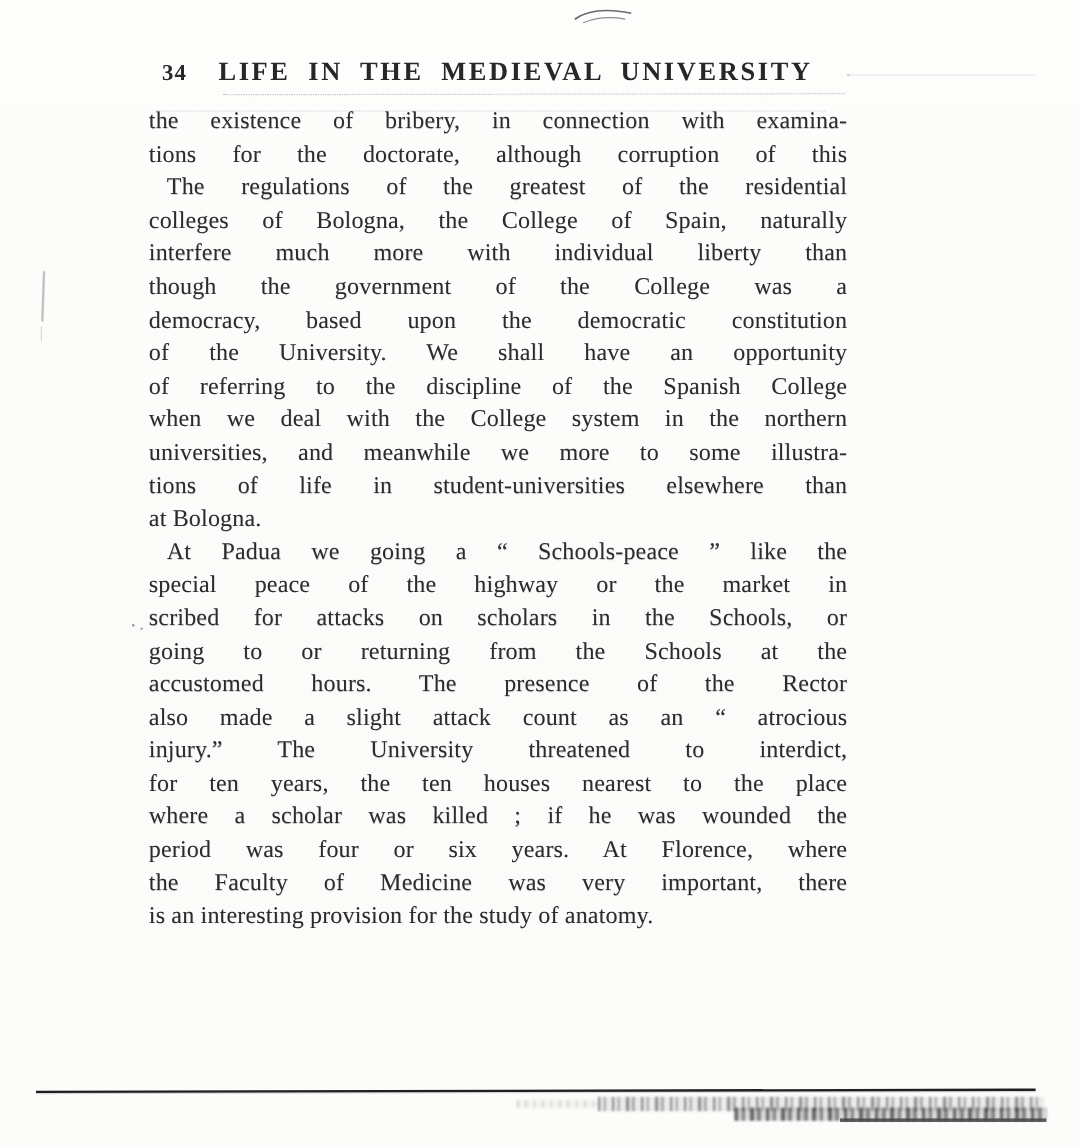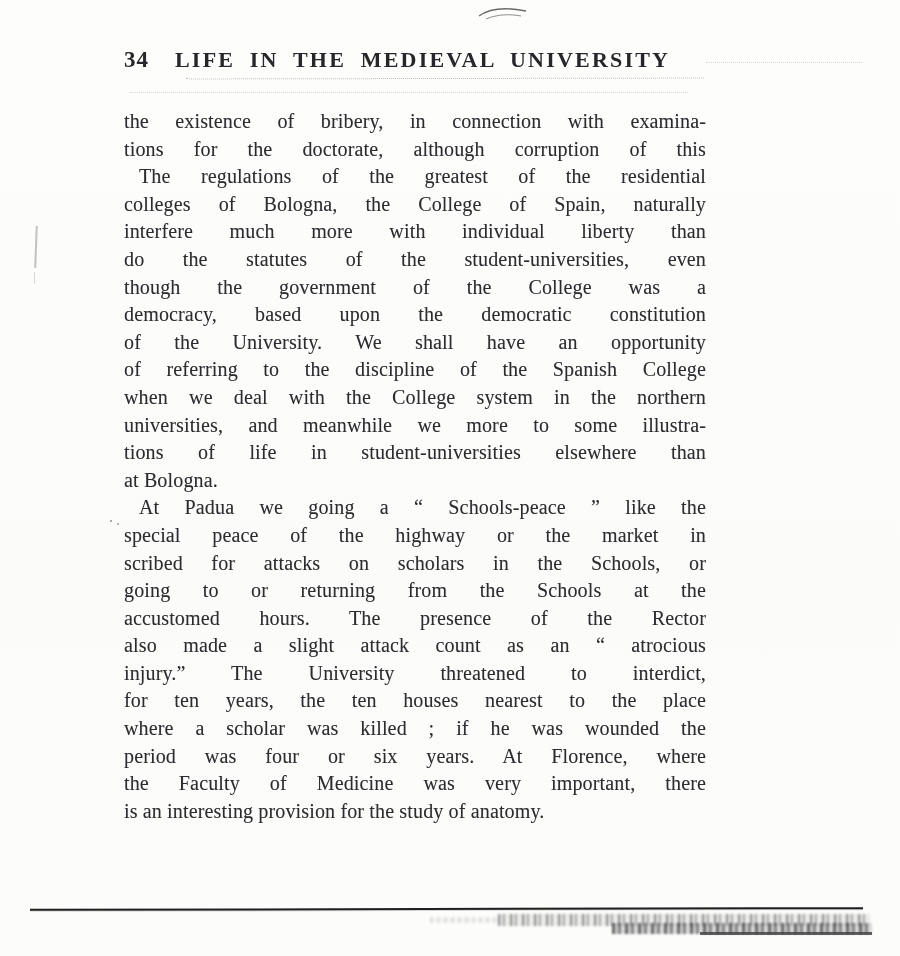--- a/index.html
+++ b/index.html
@@ -30,9 +30,10 @@
     font-weight: 700;
   }
   .pagenum {
-    font-size: 23px;
+    font-size: 19px;
     letter-spacing: 1px;
     margin-right: 26px;
+    margin-left: 11px;
   }
   .running-title {
     font-size: 22px;

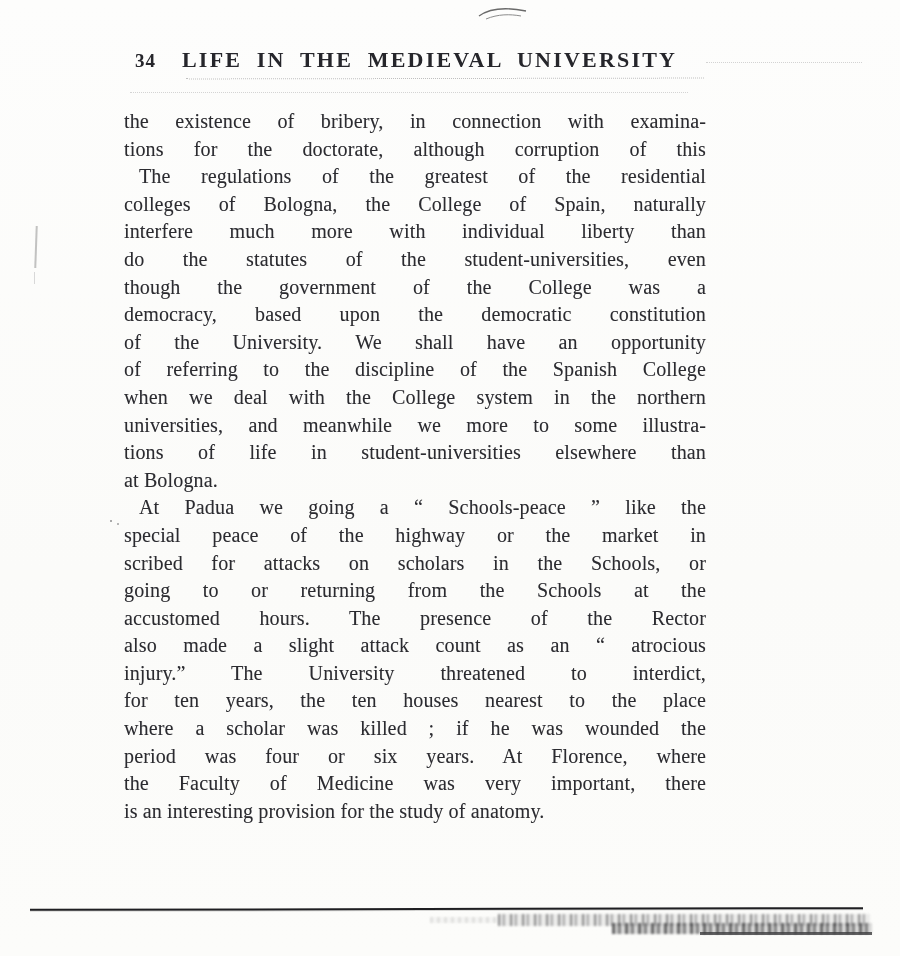--- a/index.html
+++ b/index.html
@@ -51,7 +51,6 @@
     color: #2b2b30;
     letter-spacing: 0.15px;
     text-shadow: 0.3px 0.3px 0 rgba(40,40,45,0.22);
-    margin-top: 20px;
   }
   .para { margin: 0; }
   .line {

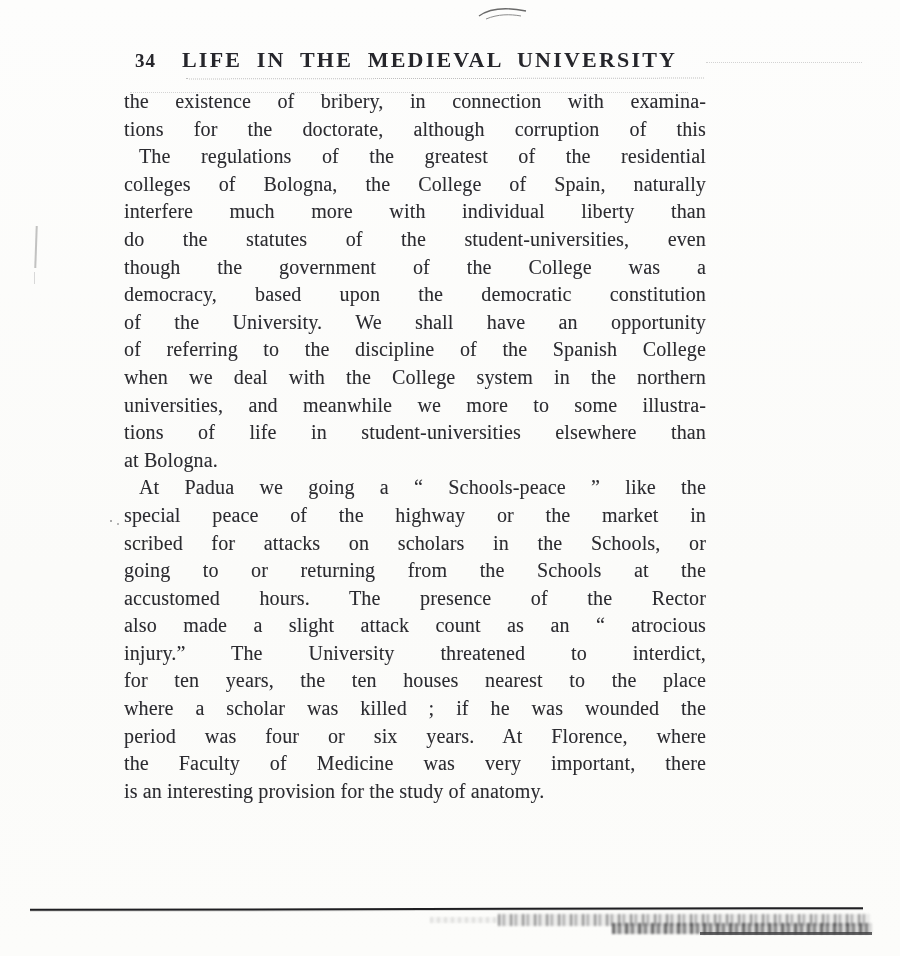--- a/index.html
+++ b/index.html
@@ -154,7 +154,6 @@
       <div class="line indent">The regulations of the greatest of the residential</div>
       <div class="line">colleges of Bologna, the College of Spain, naturally</div>
       <div class="line">interfere much more with individual liberty than</div>
-      <div class="line">do the statutes of the student-universities, even</div>
       <div class="line">though the government of the College was a</div>
       <div class="line">democracy, based upon the democratic constitution</div>
       <div class="line">of the University.  We shall have an opportunity</div>

